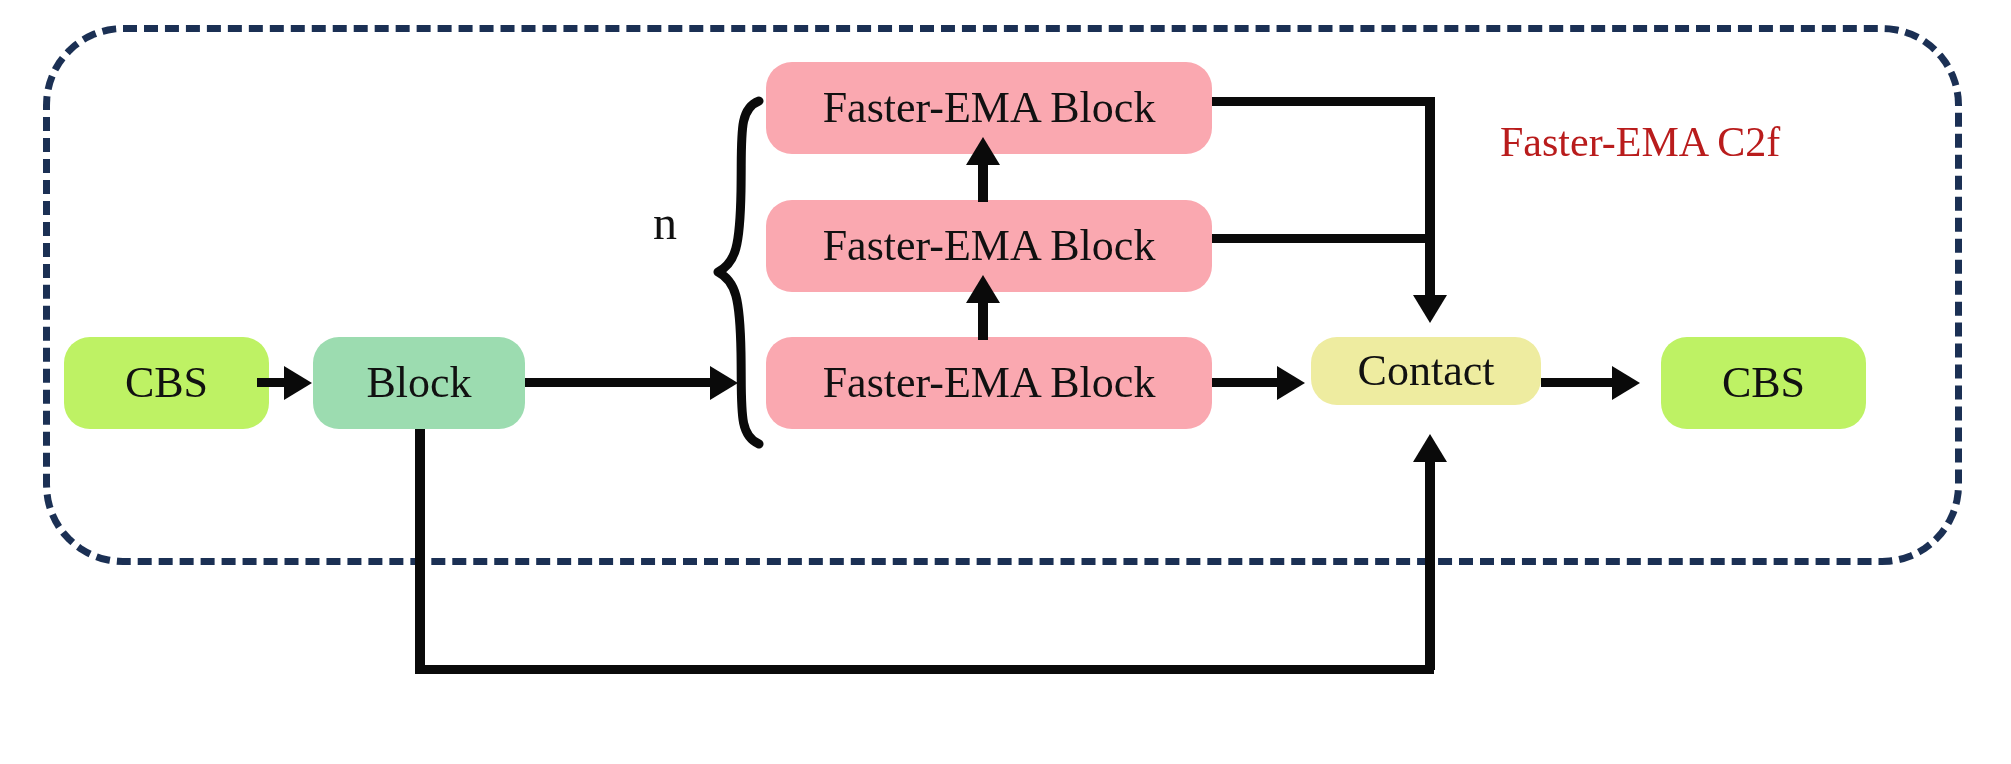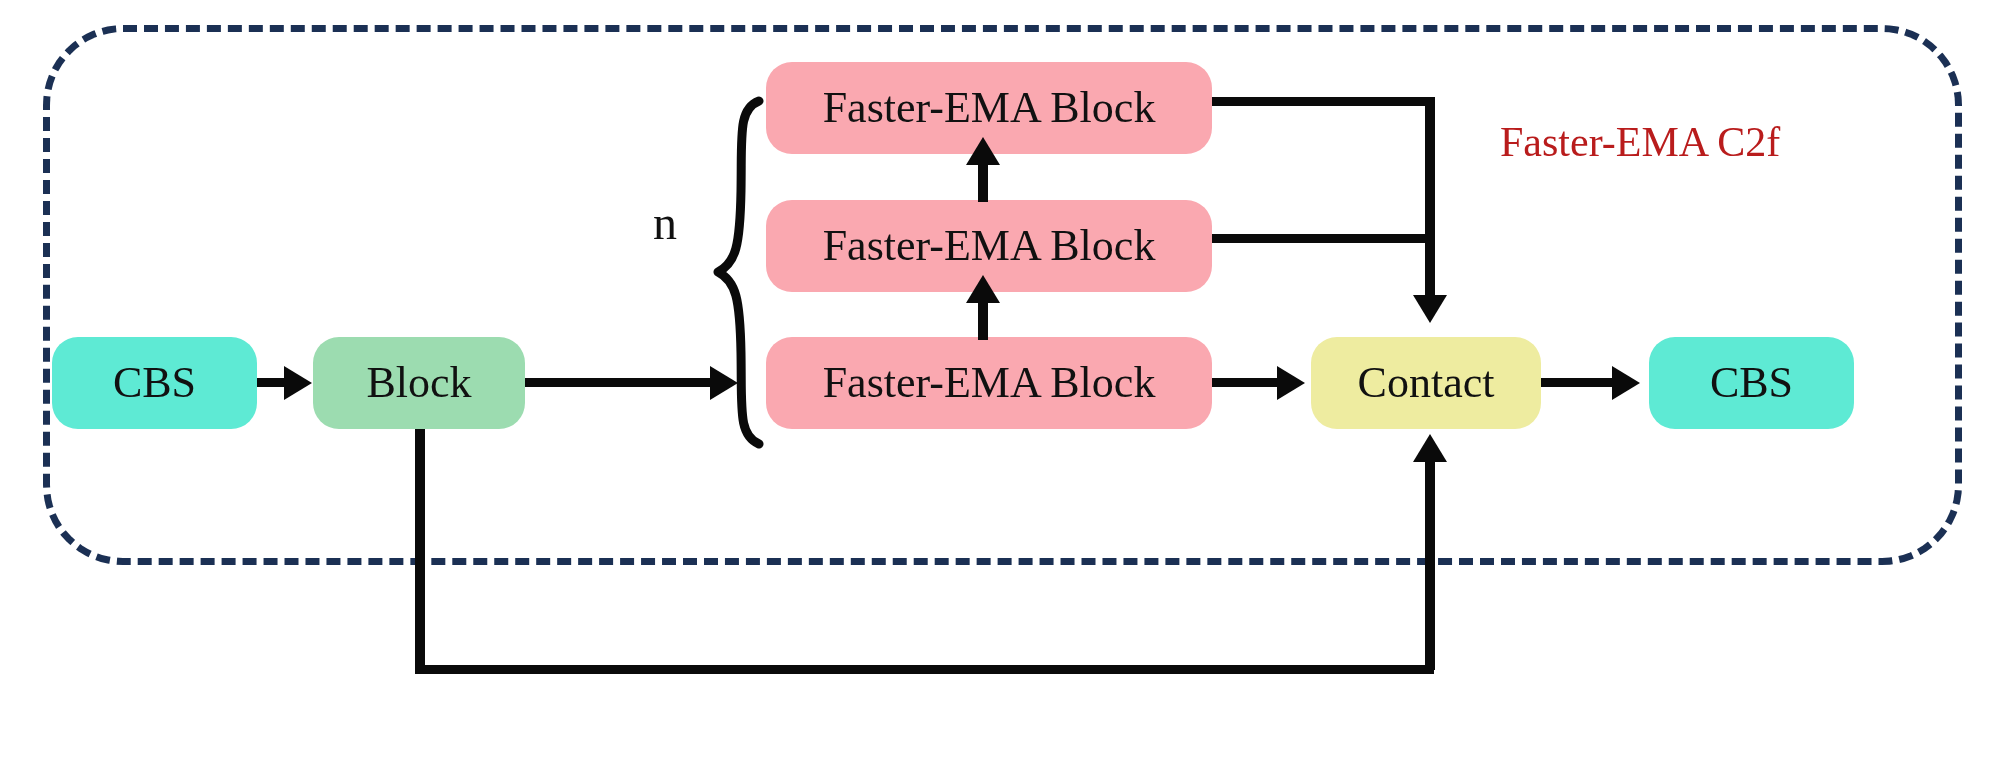--- a/index.html
+++ b/index.html
@@ -54,7 +54,7 @@
     white-space: nowrap;
     line-height: 1;
   }
-  .node.cbs  { background: #5eead4; }
+  .node.cbs  { background: #bef264; margin-left: 12px; }
   .node.split{ background: #9cdcb0; }
   .node.fema { background: #faa8b0; }
   .node.contact { background: #eeeca0; }

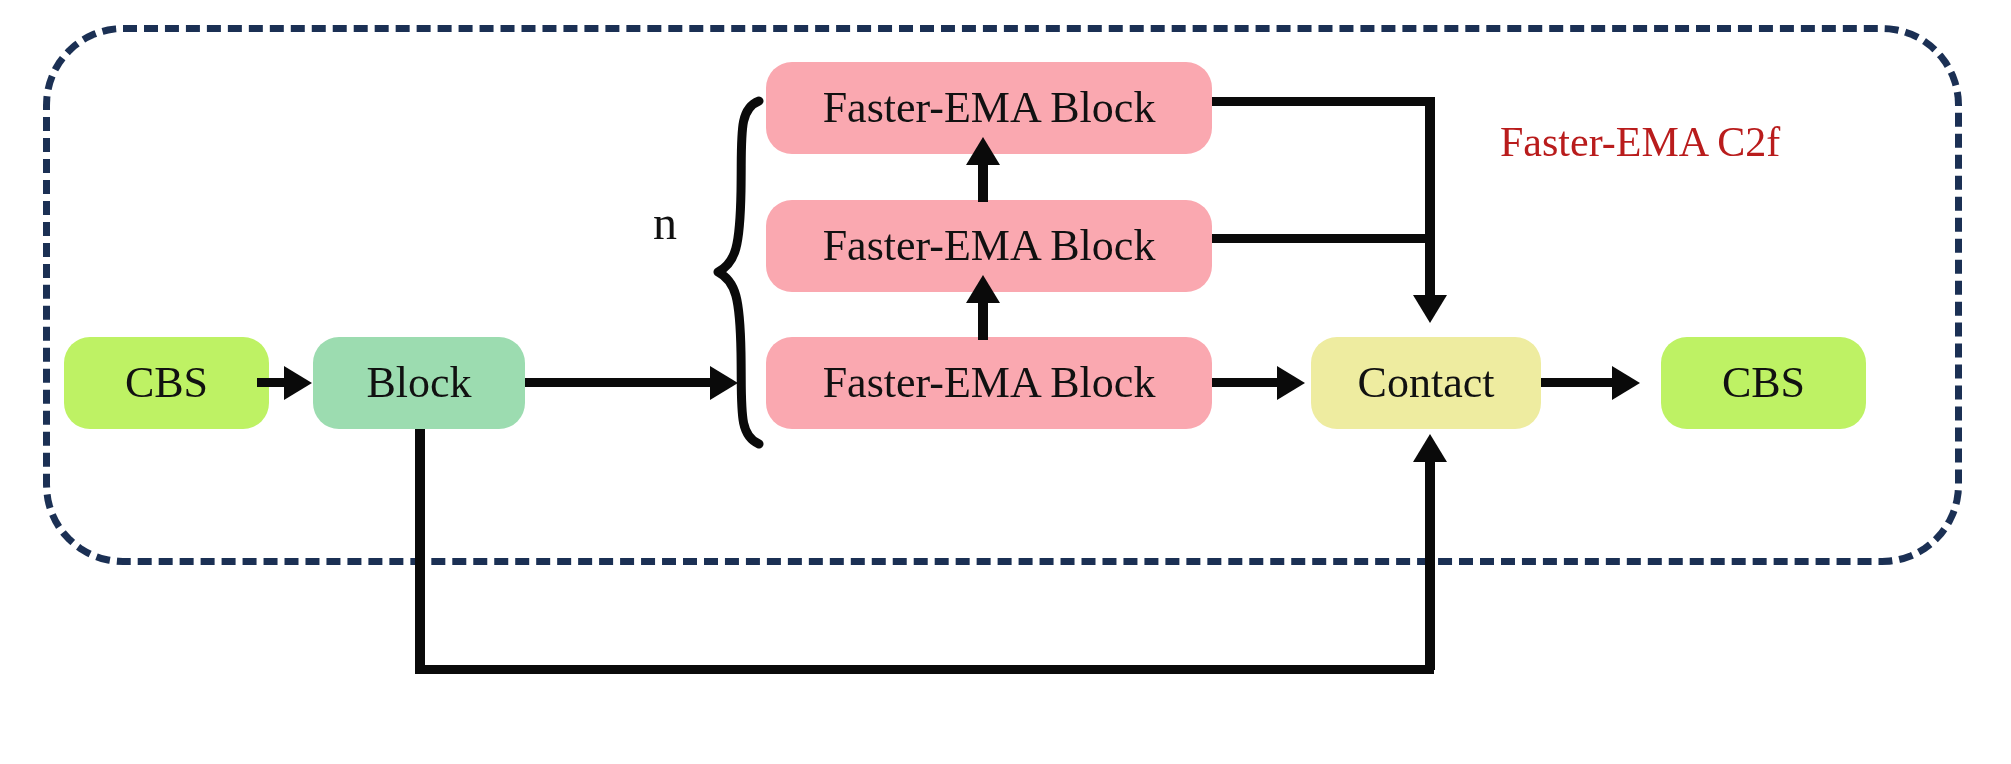--- a/index.html
+++ b/index.html
@@ -135,7 +135,7 @@
     <span>Block</span>
   </div>
 
-  <div class="node contact" style="left:1311px; top:337px; width:230px; height:92px;justify-content:center;">
+  <div class="node contact" style="left:1311px; top:337px; width:230px; height:68px;justify-content:center;">
     <span>Contact</span>
   </div>
 

